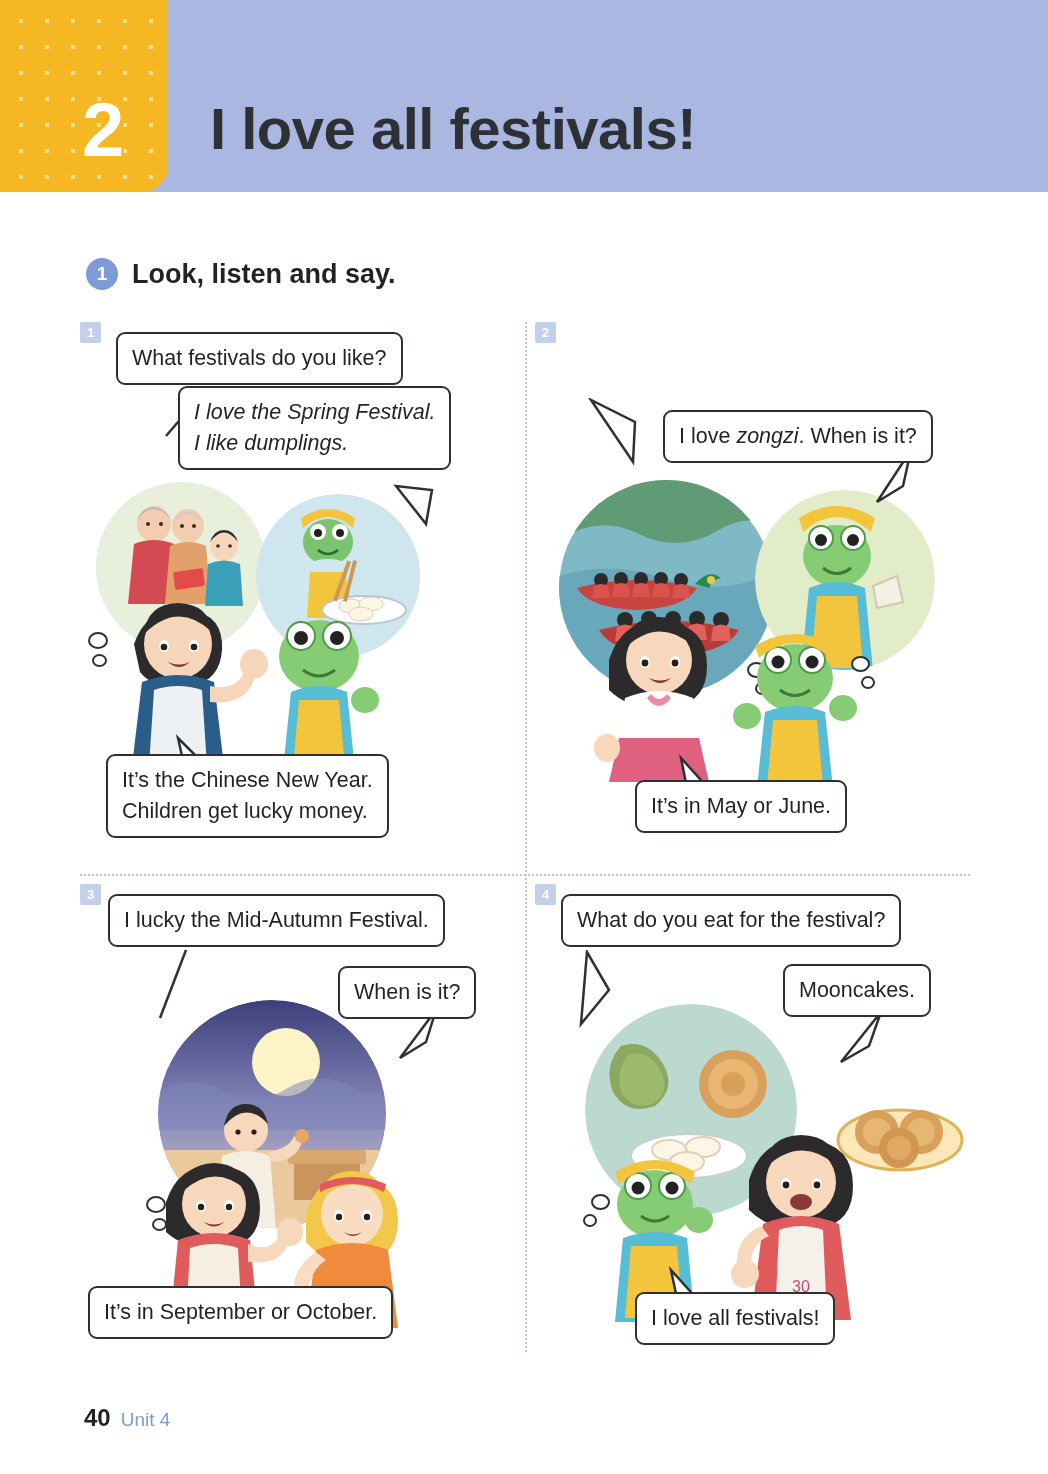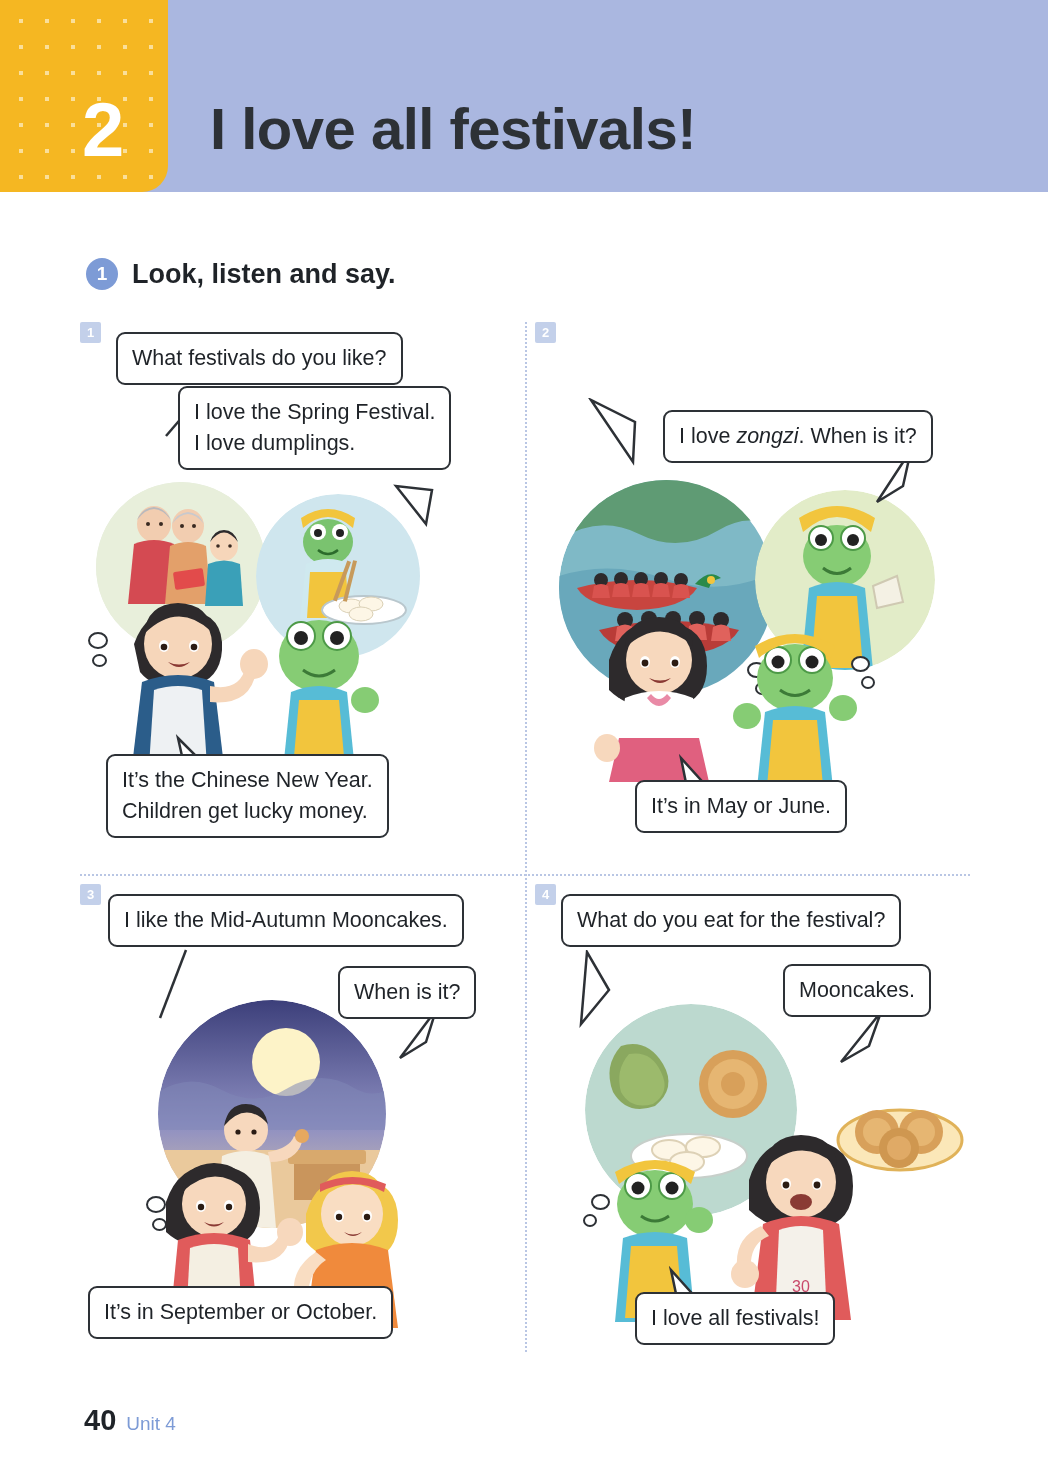--- a/index.html
+++ b/index.html
@@ -302,7 +302,7 @@
     <div class="bubble" style="left:36px; top:10px;">
       <span>What festivals do you like?</span>
     </div>
-    <div class="bubble" style="left:98px; top:64px;">
+    <div class="bubble" style="left:98px; top:64px;font-style:italic;">
       <div>I love the Spring Festival.</div>
       <div>I love dumplings.</div>
     </div>

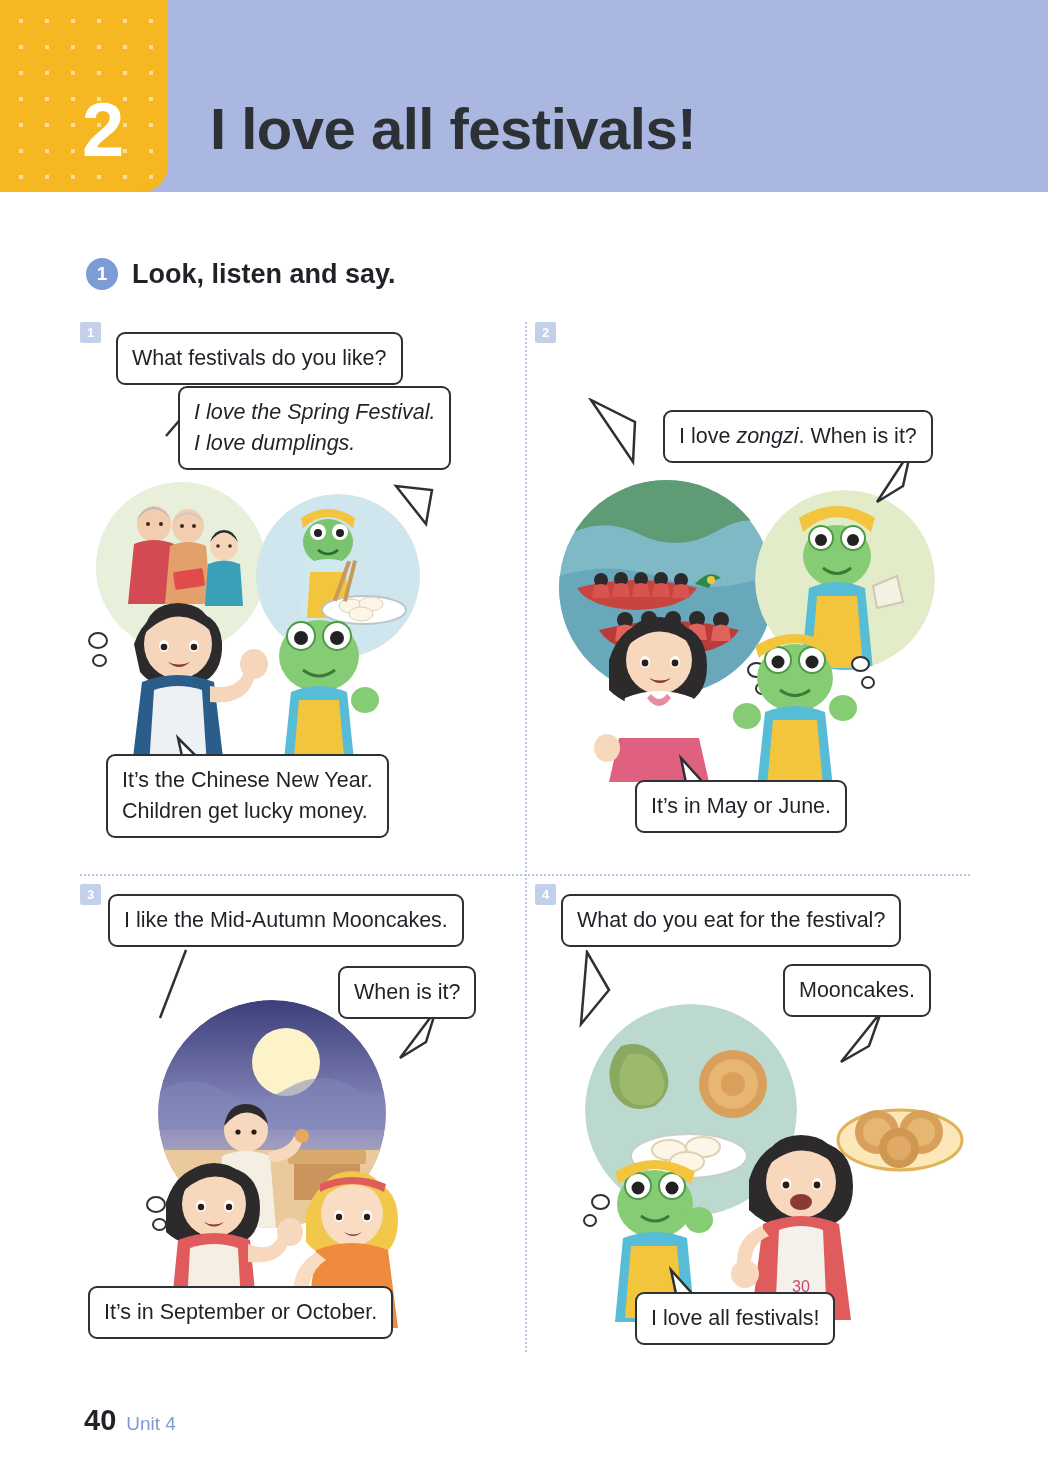--- a/index.html
+++ b/index.html
@@ -304,7 +304,7 @@
     </div>
     <div class="bubble" style="left:98px; top:64px;font-style:italic;">
       <div>I love the Spring Festival.</div>
-      <div>I love dumplings.</div>
+      <div>I like dumplings.</div>
     </div>
     <div class="bubble" style="left:26px; top:432px;">
       <div>It’s the Chinese New Year.</div>

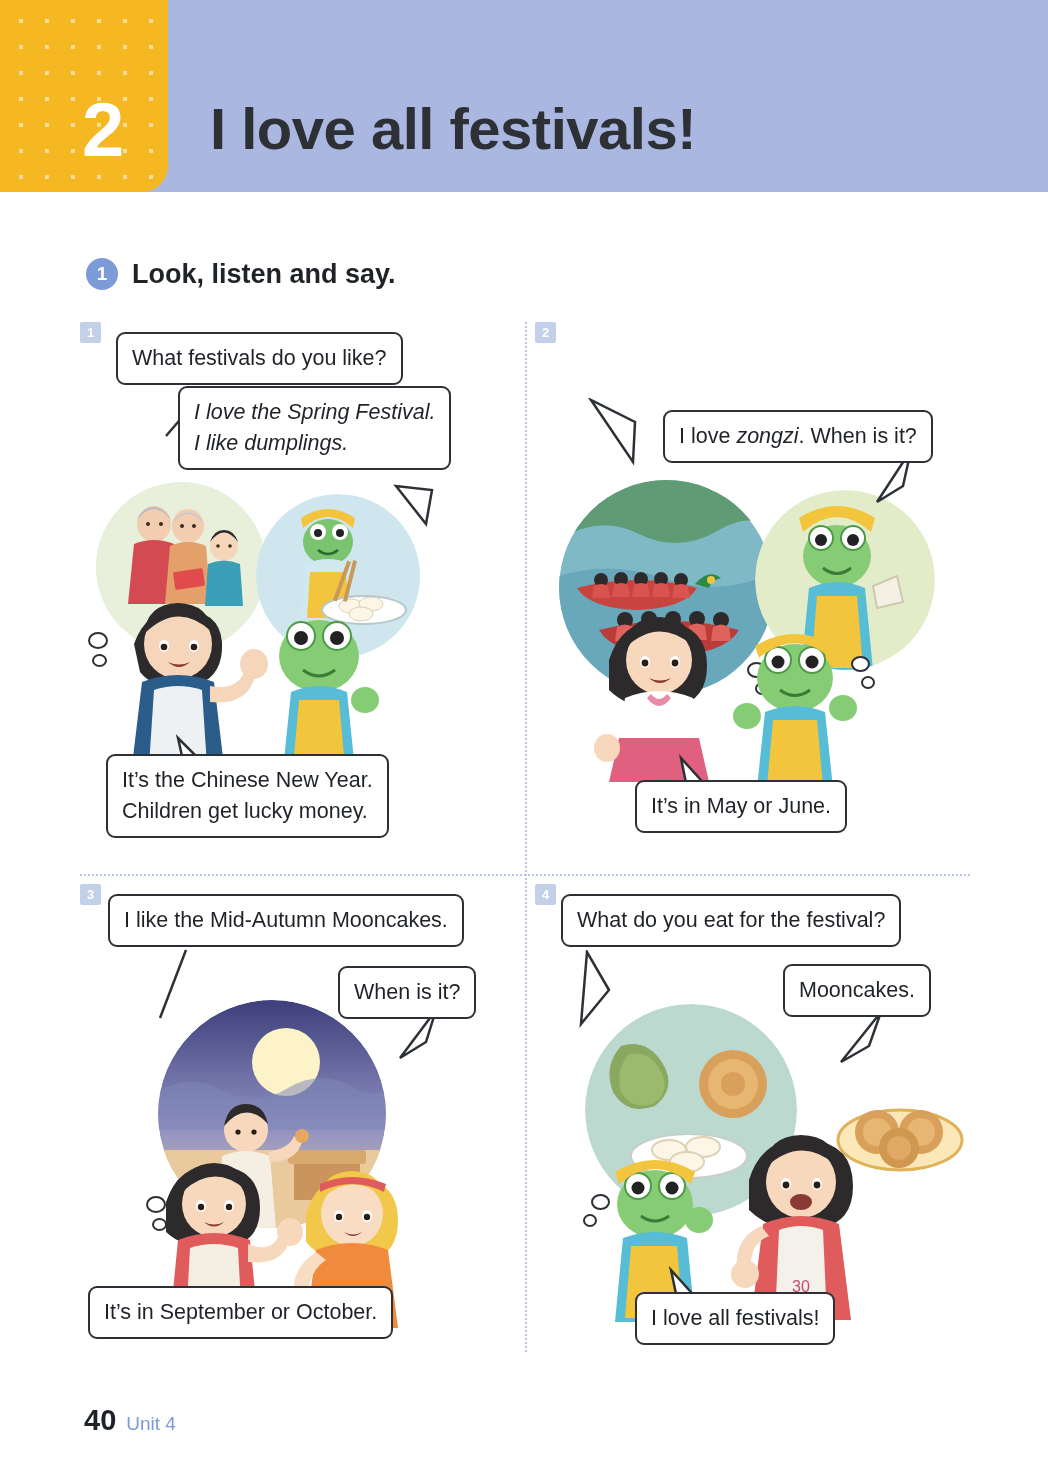--- a/index.html
+++ b/index.html
@@ -514,7 +514,7 @@
     </div>
 
     <div class="bubble" style="left:28px; top:10px;">
-      <span>I like the Mid-Autumn Mooncakes.</span>
+      <span>I lucky the Mid-Autumn Festival.</span>
     </div>
     <div class="bubble" style="left:258px; top:82px;">
       <span>When is it?</span>

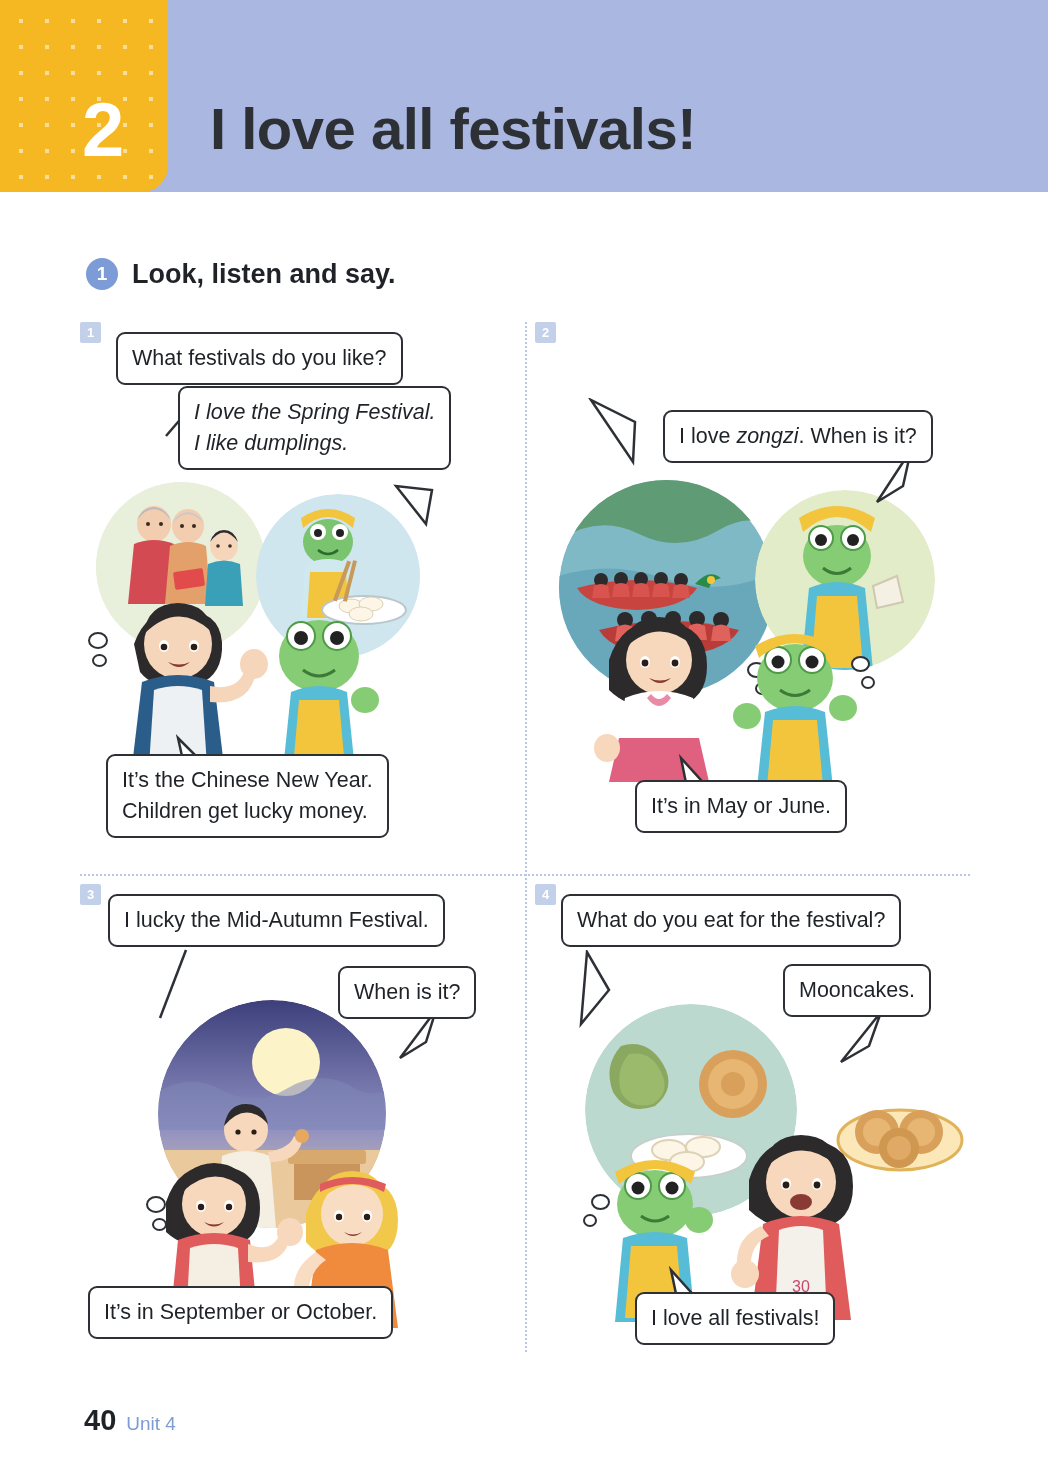--- a/index.html
+++ b/index.html
@@ -169,7 +169,7 @@
     gap: 10px;
   }
   .page-number {
-    font-size: 29px;
+    font-size: 24px;
     font-weight: bold;
     color: #1f2328;
   }

